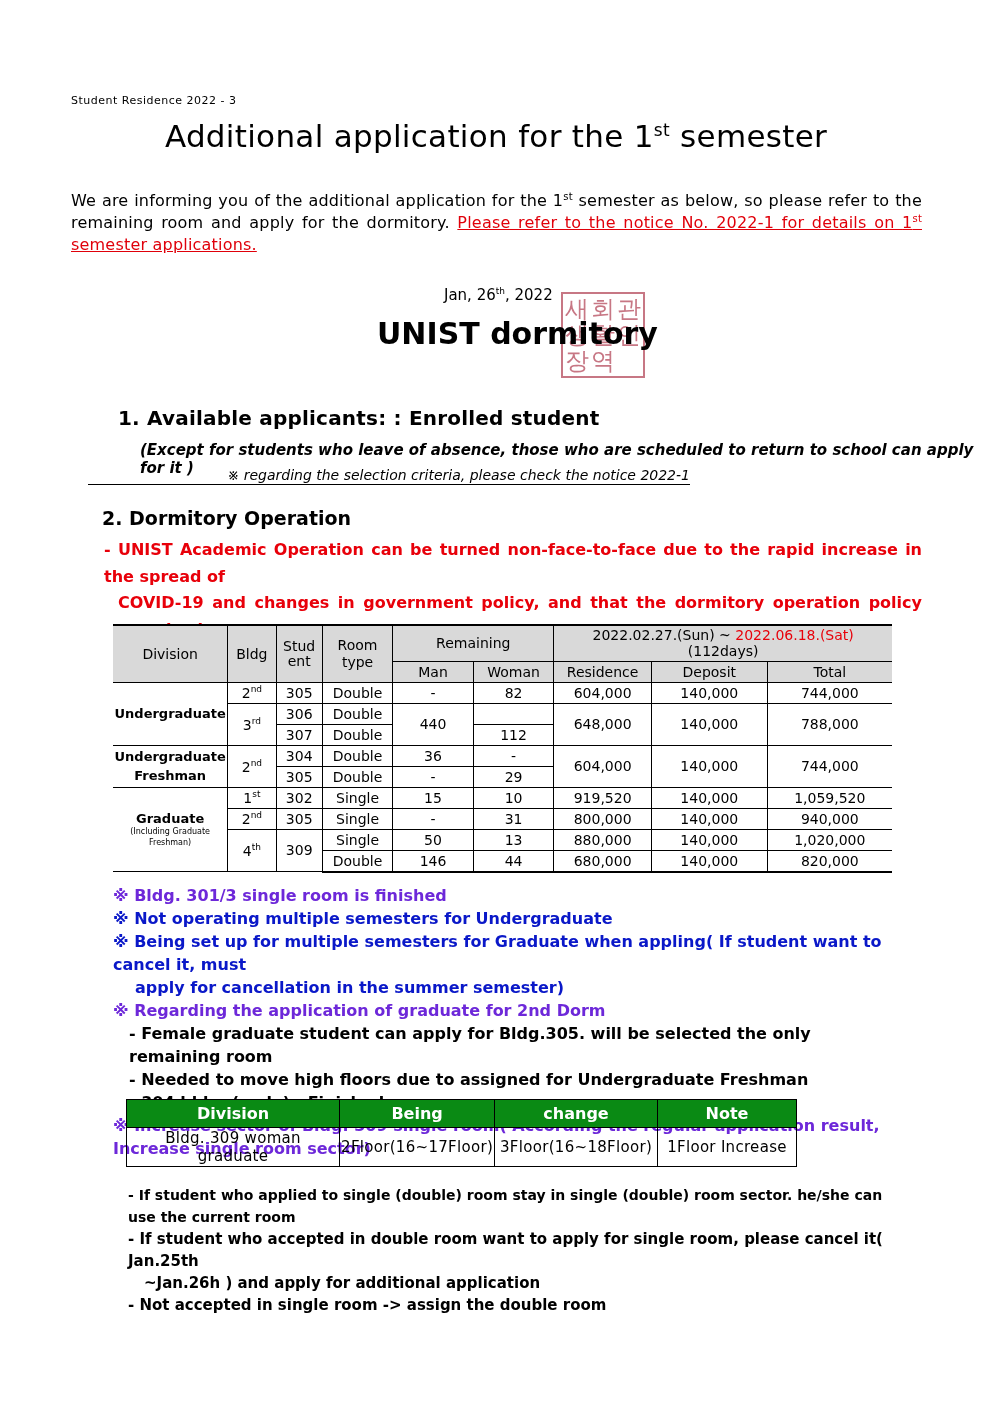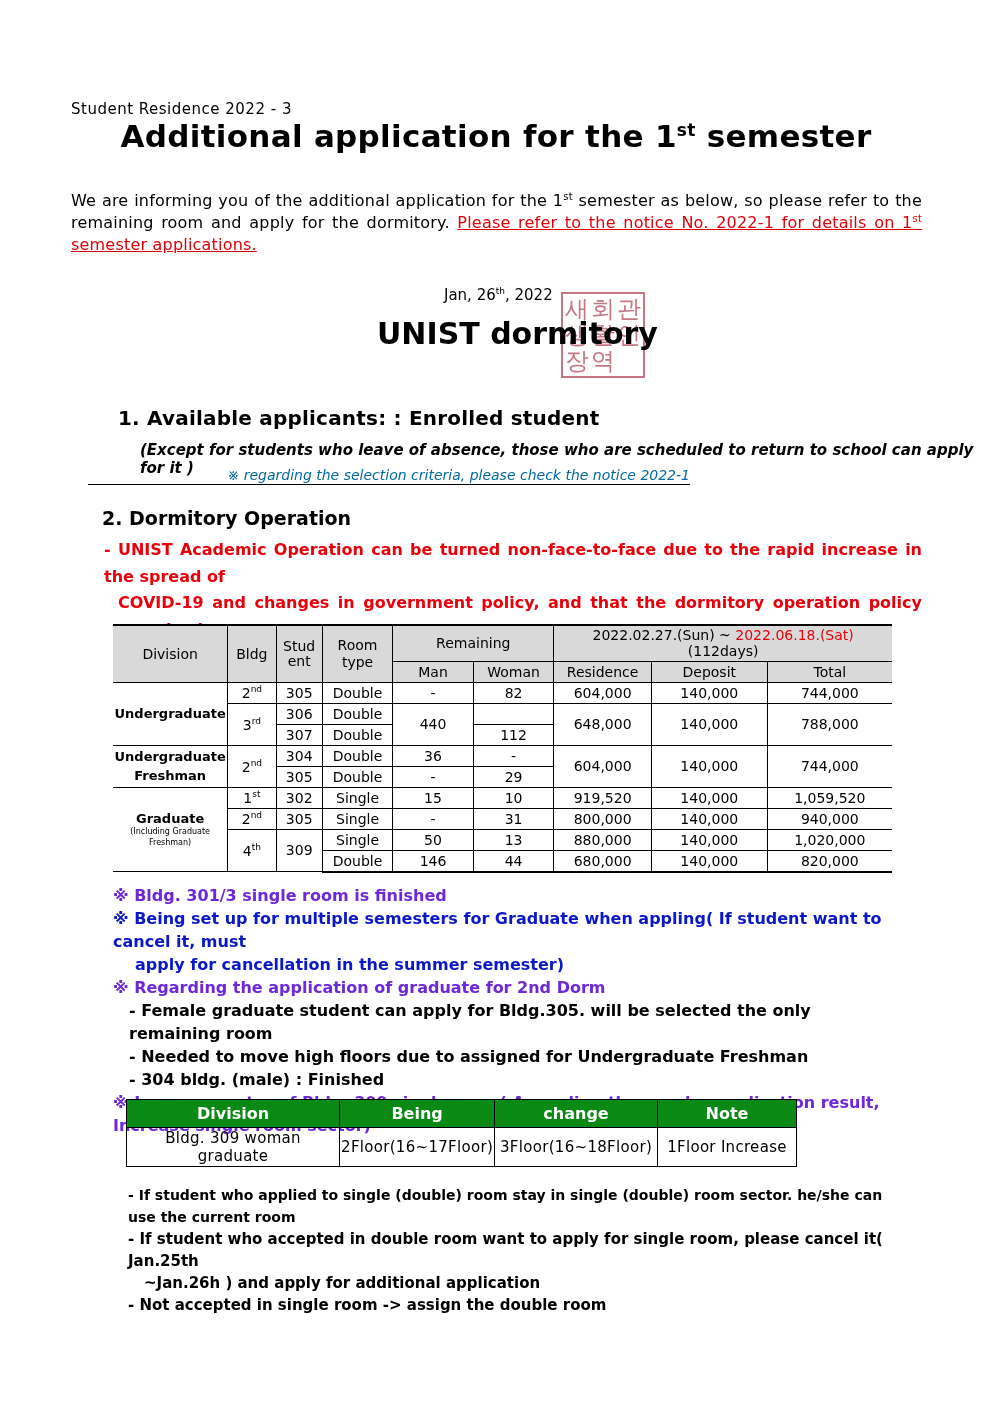--- a/index.html
+++ b/index.html
@@ -6,7 +6,7 @@
   body { width: 992px; height: 1403px; position: relative; overflow: hidden;
          font-family: "DejaVu Sans", sans-serif; color: #000; }
   .abs { position: absolute; }
-  .doc-code { left: 71px; top: 100px; font-size: 15px; letter-spacing: 0.5px; }
+  .doc-code { left: 71px; top: 94px; font-size: 11px; letter-spacing: 0.5px; }
   .title { left: 0; width: 992px; top: 118px; text-align: center; font-size: 31px; font-weight: bold; letter-spacing: 0.3px; }
   .title sup { font-size: 17px; }
   .intro { left: 71px; top: 190px; width: 851px; font-size: 16px; line-height: 22px; text-align: justify; letter-spacing: 0.2px; }

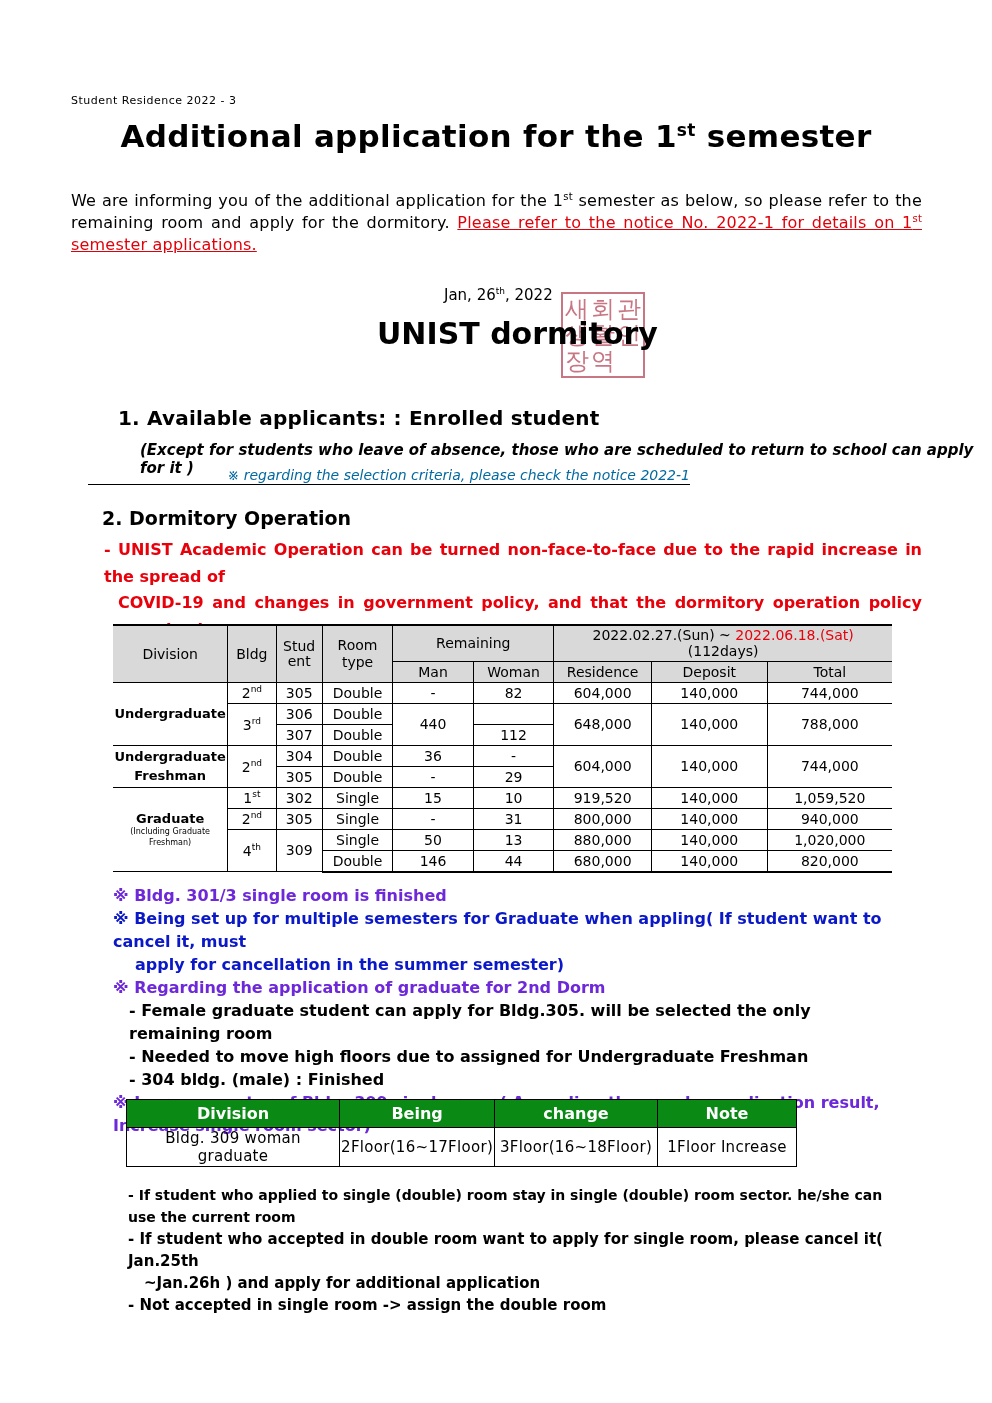--- a/index.html
+++ b/index.html
@@ -7,7 +7,7 @@
          font-family: "DejaVu Sans", sans-serif; color: #000; }
   .abs { position: absolute; }
   .doc-code { left: 71px; top: 94px; font-size: 11px; letter-spacing: 0.5px; }
-  .title { left: 0; width: 992px; top: 118px; text-align: center; font-size: 31px; font-weight: bold; letter-spacing: 0.3px; }
+  .title { left: 0; width: 992px; top: 118px; text-align: center; font-size: 31px; font-weight: normal; letter-spacing: 0.3px; }
   .title sup { font-size: 17px; }
   .intro { left: 71px; top: 190px; width: 851px; font-size: 16px; line-height: 22px; text-align: justify; letter-spacing: 0.2px; }
   .intro sup { font-size: 10px; line-height: 0; }

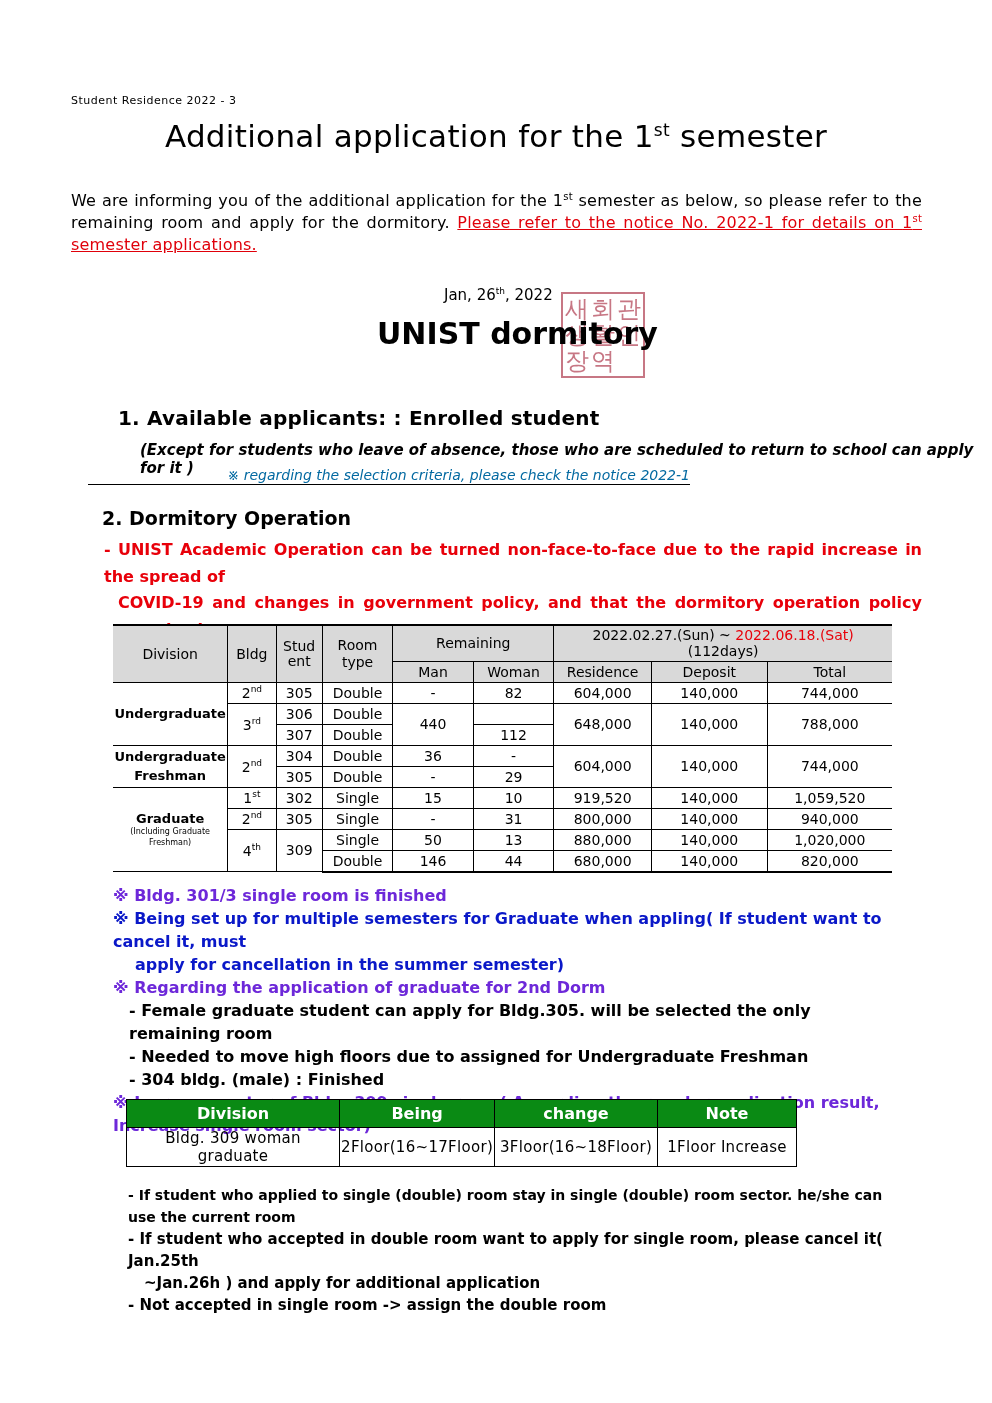--- a/index.html
+++ b/index.html
@@ -22,7 +22,7 @@
   .h1 { left: 118px; top: 406px; font-size: 20px; font-weight: bold; letter-spacing: 0.2px; }
   .note-it { left: 140px; top: 441px; font-size: 15px; font-style: italic; font-weight: bold; }
   .note-crit { left: 88px; top: 467px; width: 602px; font-size: 14px; font-style: italic; text-align: right;
-               border-bottom: 1px solid #000; padding-bottom: 1px; color: #0369a1; }
+               border-bottom: 1px solid #000; padding-bottom: 1px; color: #000000; }
   .h2 { left: 102px; top: 507px; font-size: 19px; font-weight: bold; }
   .covid { left: 104px; top: 537px; width: 818px; font-size: 16px; line-height: 26.5px; color: #e8000a; font-weight: bold; text-align: justify; }
   .covid .ind { display: block; padding-left: 14px; }

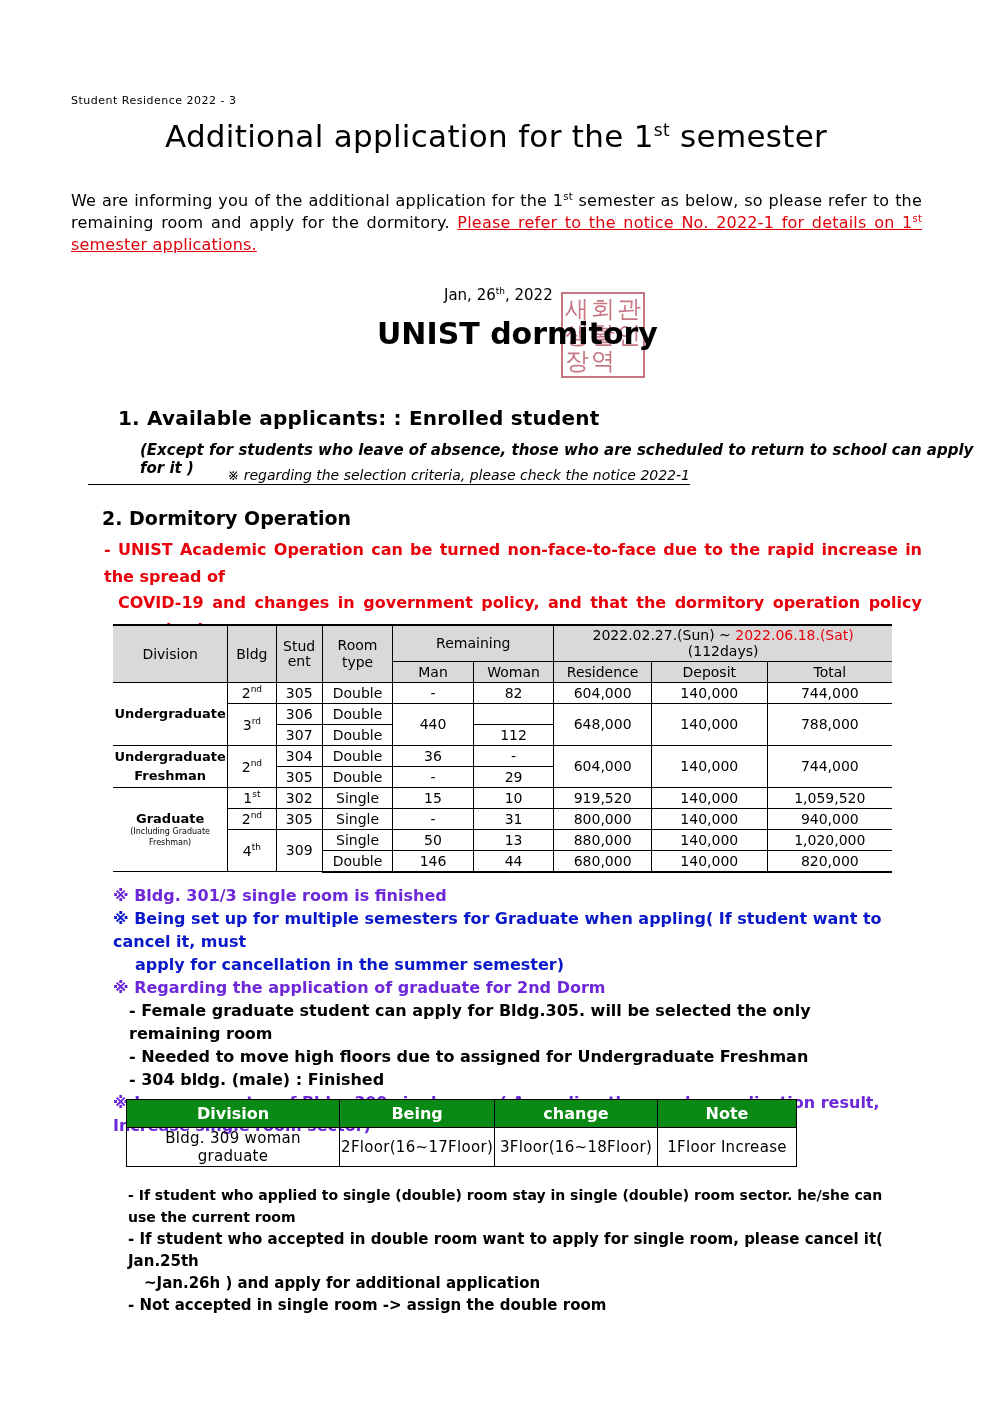--- a/index.html
+++ b/index.html
@@ -203,6 +203,7 @@
 
 <div class="abs notes">
   <div class="n-red">※ Bldg. 301/3 single room is finished</div>
+  <div class="n-blue">※ Not operating multiple semesters for Undergraduate</div>
   <div class="n-blue"><span>※ Being set up for multiple semesters for Graduate when appling( If student want to cancel it, must</span><div class="cont small">apply for cancellation in the summer semester)</div></div>
   <div class="n-red">※ Regarding the application of graduate for 2nd Dorm</div>
   <div class="n-black">- Female graduate student can apply for Bldg.305. will be selected the only remaining room</div>

